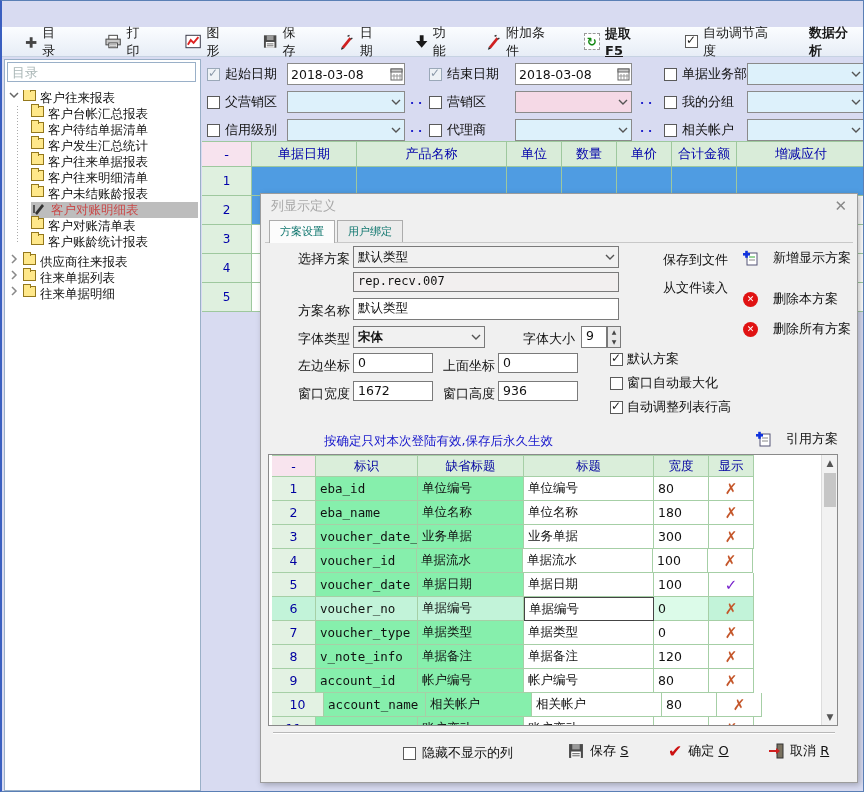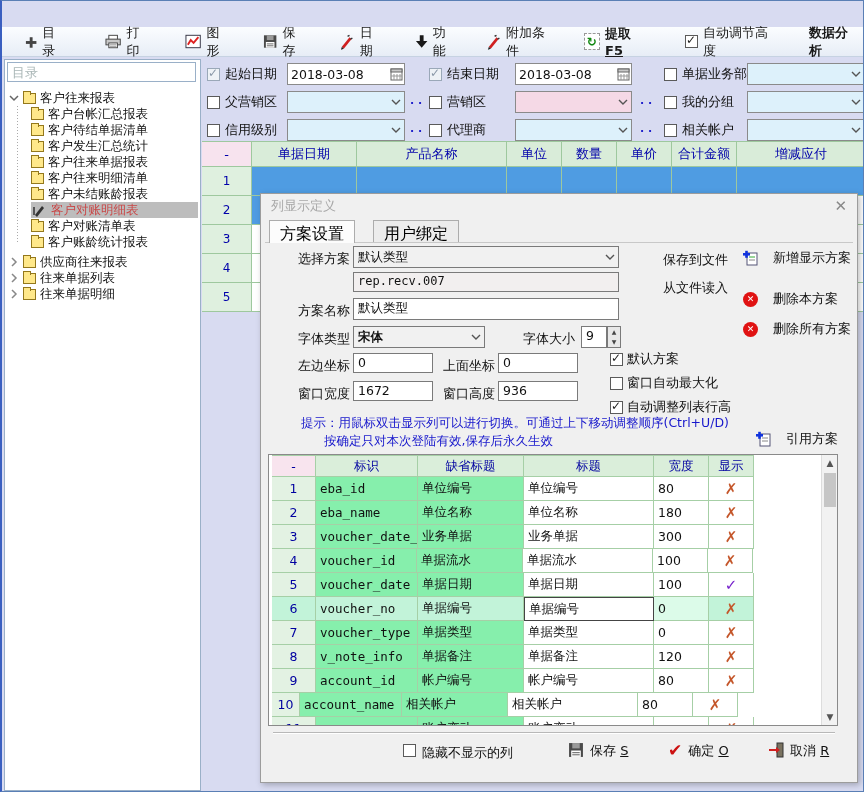--- a/index.html
+++ b/index.html
@@ -25,7 +25,7 @@
   .sidebar{position:absolute;left:2px;top:58px;width:197px;height:732px;background:#fff;border:1px solid #9ab0c8}
   .sb-head{position:absolute;left:2px;top:2px;width:189px;height:20px;border:1px solid #9ab0c8;color:#a9b6b6;font-size:13px;padding:1px 0 0 4px;background:#fff}
   .tree{position:absolute;left:4px;top:30px;right:2px;bottom:2px;overflow:hidden}
-  .trow{display:flex;align-items:center;height:16px;white-space:nowrap;cursor:default}
+  .trow{display:flex;align-items:flex-start;height:16px;white-space:nowrap;cursor:default}
   .trow .txt{font-size:12.5px;margin-left:4px}
   .children{margin-left:22px;position:relative}
   .children::before{content:"";position:absolute;left:-14px;top:0;bottom:6px;width:1px;background:repeating-linear-gradient(to bottom,#aaa 0 1px,transparent 1px 3px)}

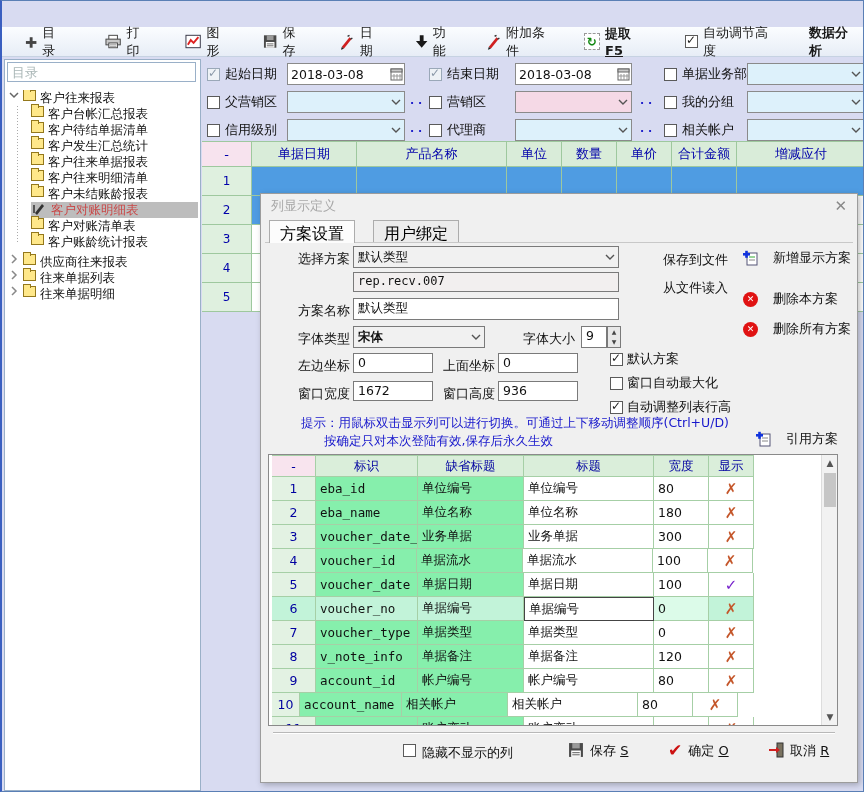--- a/index.html
+++ b/index.html
@@ -57,7 +57,7 @@
   .dtitle{position:absolute;left:0;top:0;width:100%;height:24px;display:flex;align-items:center;padding:0 10px;color:#a8a8a8;font-size:13px}
   .dclose{margin-left:auto;color:#888;font-size:15px;cursor:default}
   .tabs{position:absolute;left:8px;top:26px;height:23px;display:flex}
-  .tab{height:23px;padding:3px 10px 0;font-size:16px;border:1px solid #acacac;border-bottom:none;background:#ececec;margin-right:18px;color:#000000}
+  .tab{height:23px;padding:3px 10px 0;font-size:11px;border:1px solid #acacac;border-bottom:none;background:#ececec;margin-right:2px;color:#0f766e}
   .tab.active{background:#fcfcfc;position:relative;z-index:2}
   .dpanel{position:absolute;left:4px;top:48px;right:4px;bottom:4px;border-top:1px solid #c8c8c8;background:#f0f0f0}
   .dlabel{position:absolute;font-size:13px;color:#111}

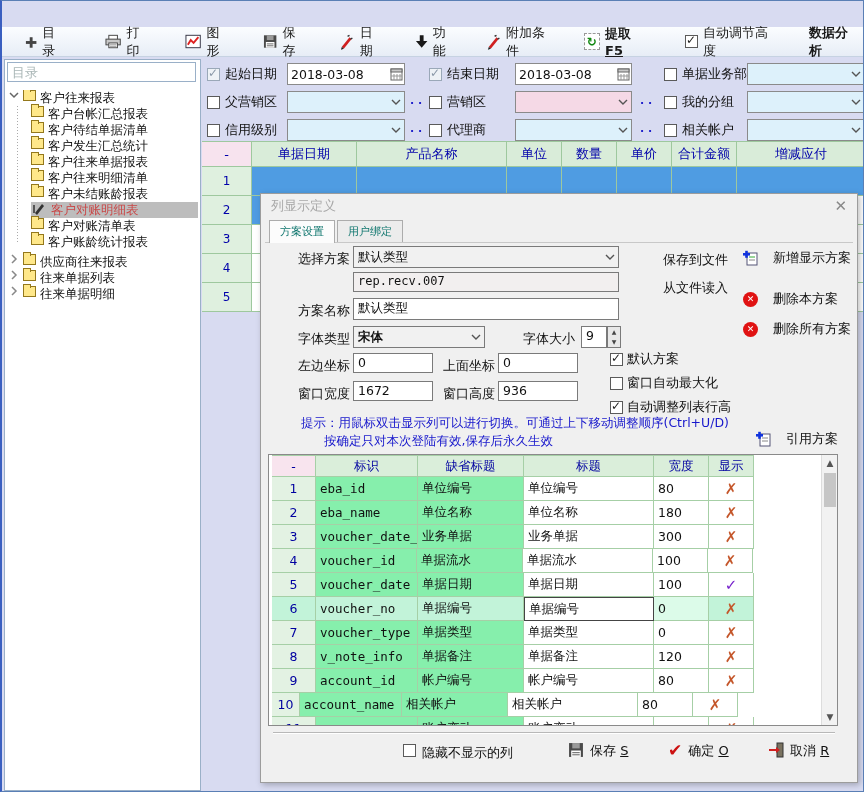--- a/index.html
+++ b/index.html
@@ -512,7 +512,6 @@
       <span>自动调整列表行高</span>
     </div>
 
-    <span class="hint" style="left:40px;top:221px">提示：用鼠标双击显示列可以进行切换。可通过上下移动调整顺序(Ctrl+U/D)</span>
     <span class="hint" style="left:63px;top:239px">按确定只对本次登陆有效,保存后永久生效</span>
     <div class="actbtn" style="left:495px;top:236px">
       <svg width="15" height="16" viewBox="0 0 15 16">

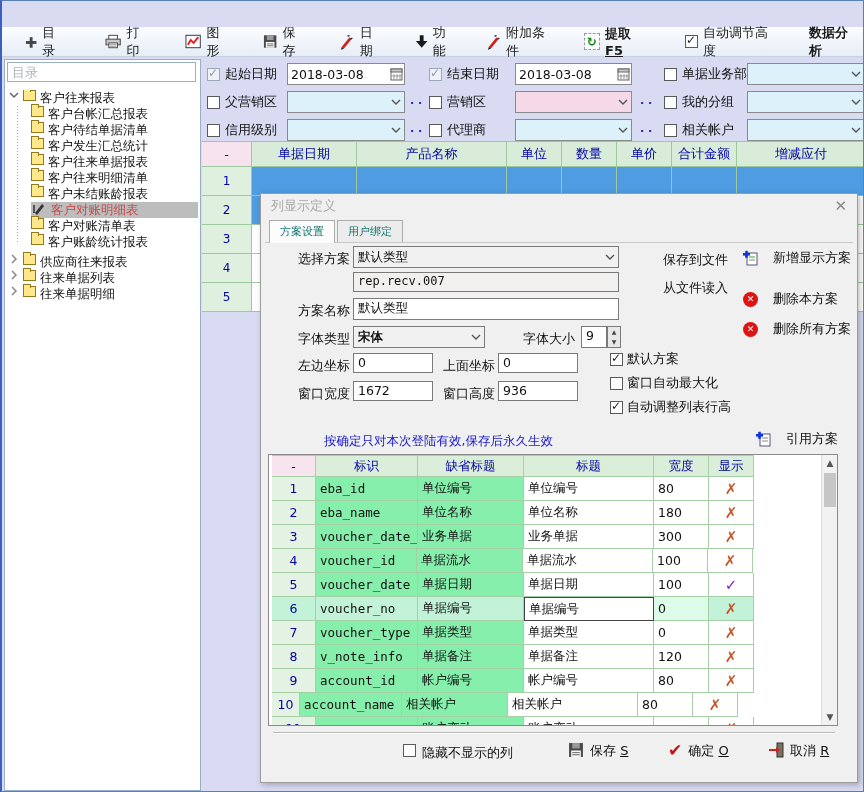--- a/index.html
+++ b/index.html
@@ -624,7 +624,7 @@
           </div>
       </div>
       <div class="grow" style="top:238px">
-        <div class="gc gn" style="width:28px">10</div>
+        <div class="gc gn" style="width:52px">10</div>
         <div class="gc tint mono" style="width:102px">account_name</div>
         <div class="gc tint" style="width:106px">相关帐户</div>
         <div class="gc gtitle" style="width:130px">相关帐户</div>

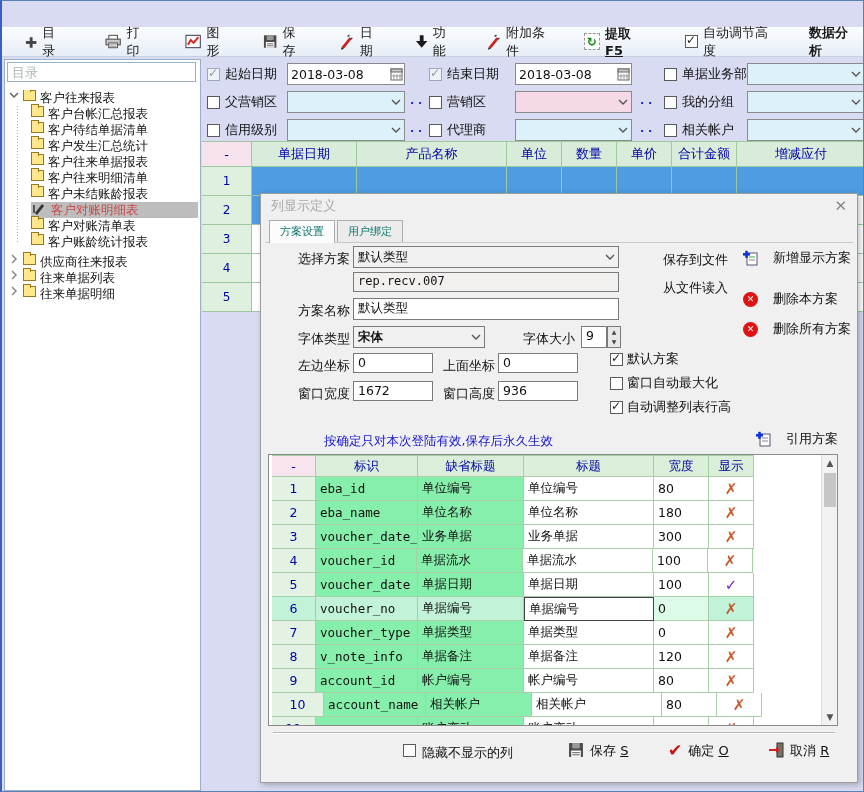--- a/index.html
+++ b/index.html
@@ -88,7 +88,7 @@
   .varr{position:absolute;left:0;width:16px;height:16px;display:flex;align-items:center;justify-content:center;color:#555;font-size:9px}
   .vthumb{position:absolute;left:2px;top:18px;width:12px;height:34px;background:#c6c6c6}
   .dsep{position:absolute;left:12px;top:538px;width:562px;height:2px;border-top:1px solid #b8b8b8;border-bottom:1px solid #fff}
-  .fbtn{position:absolute;display:flex;align-items:flex-start;gap:6px;font-size:13px;cursor:default}
+  .fbtn{position:absolute;display:flex;align-items:center;gap:6px;font-size:13px;cursor:default}
   u{text-decoration:underline}
 </style>
 </head>

